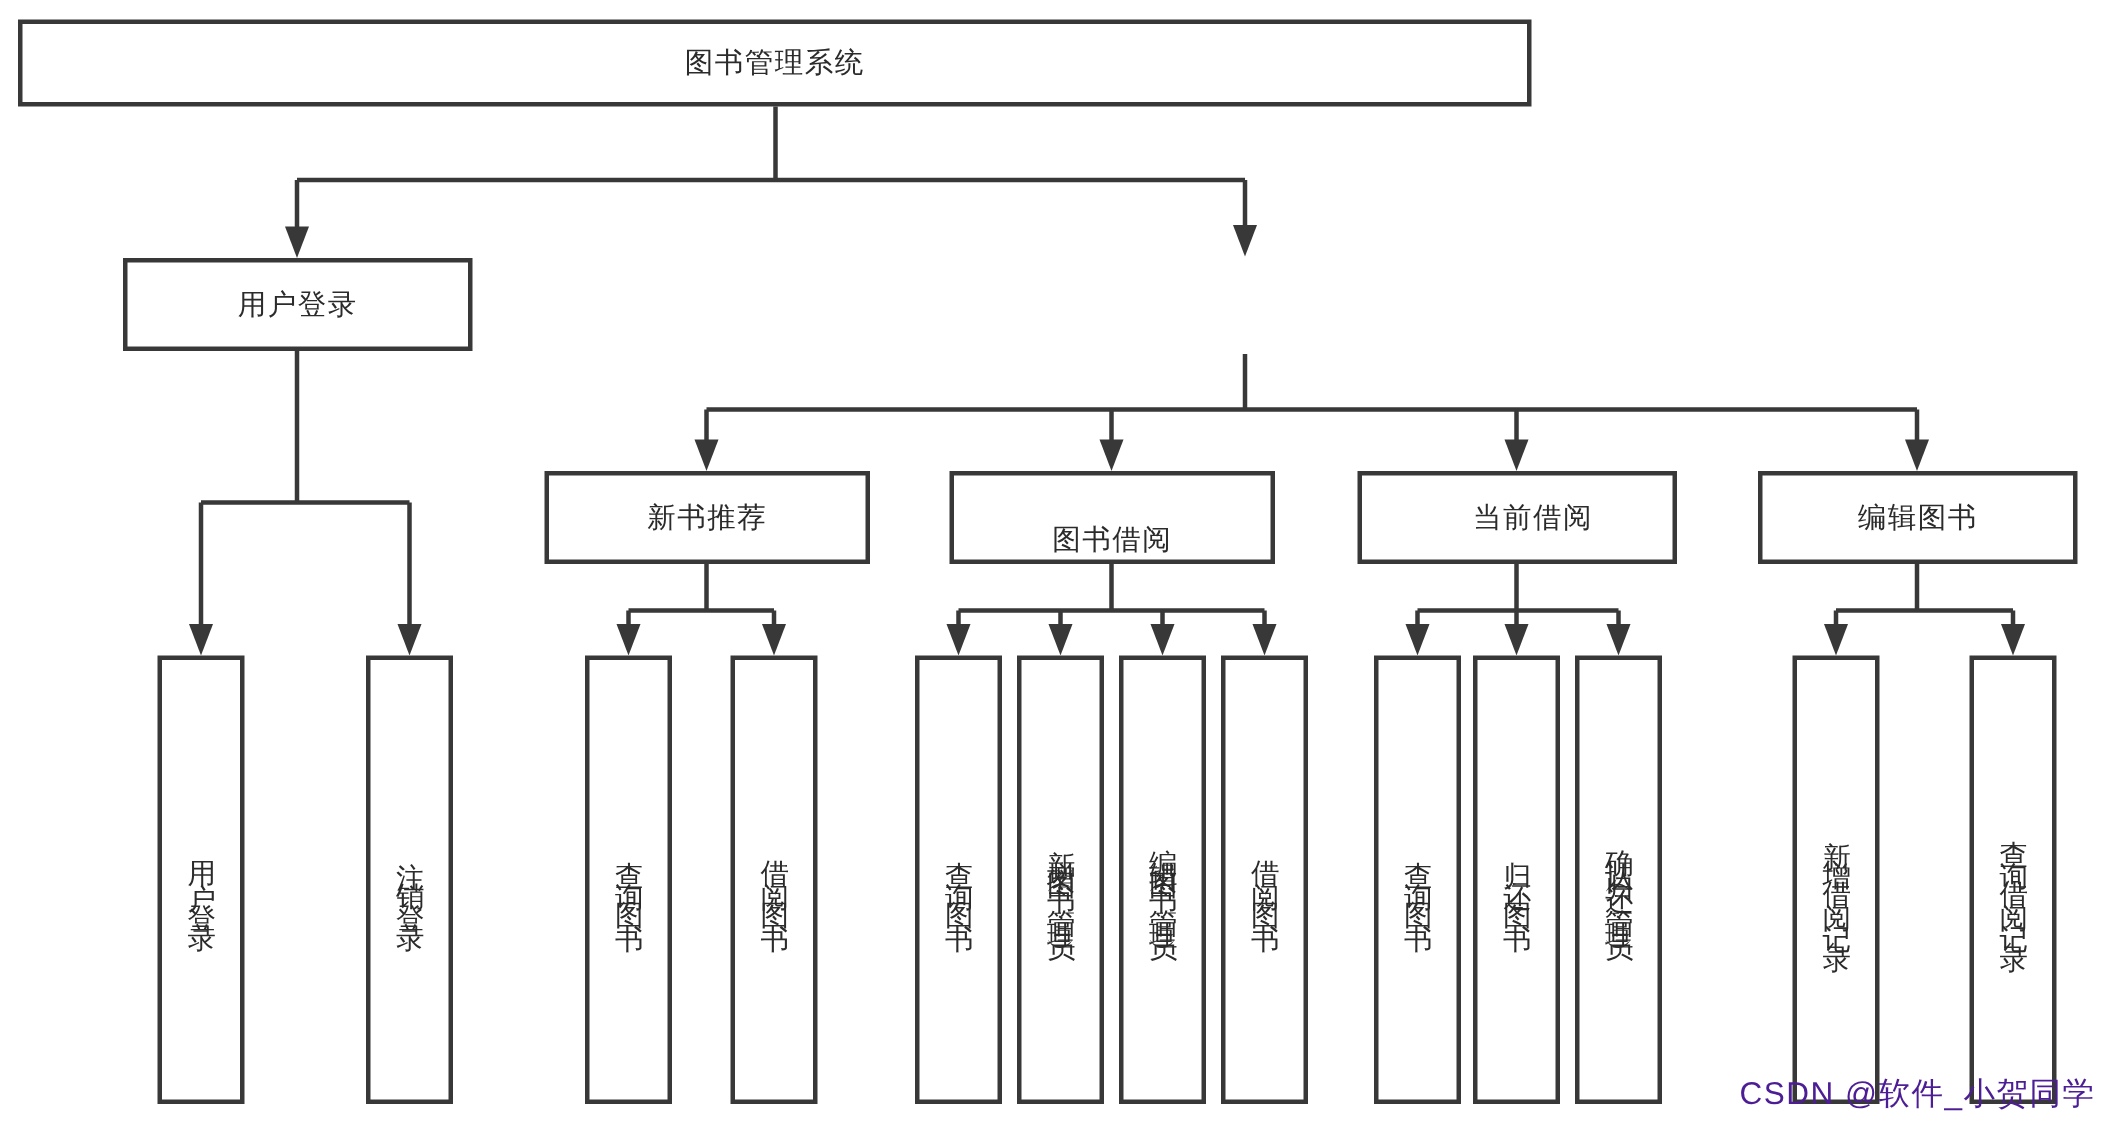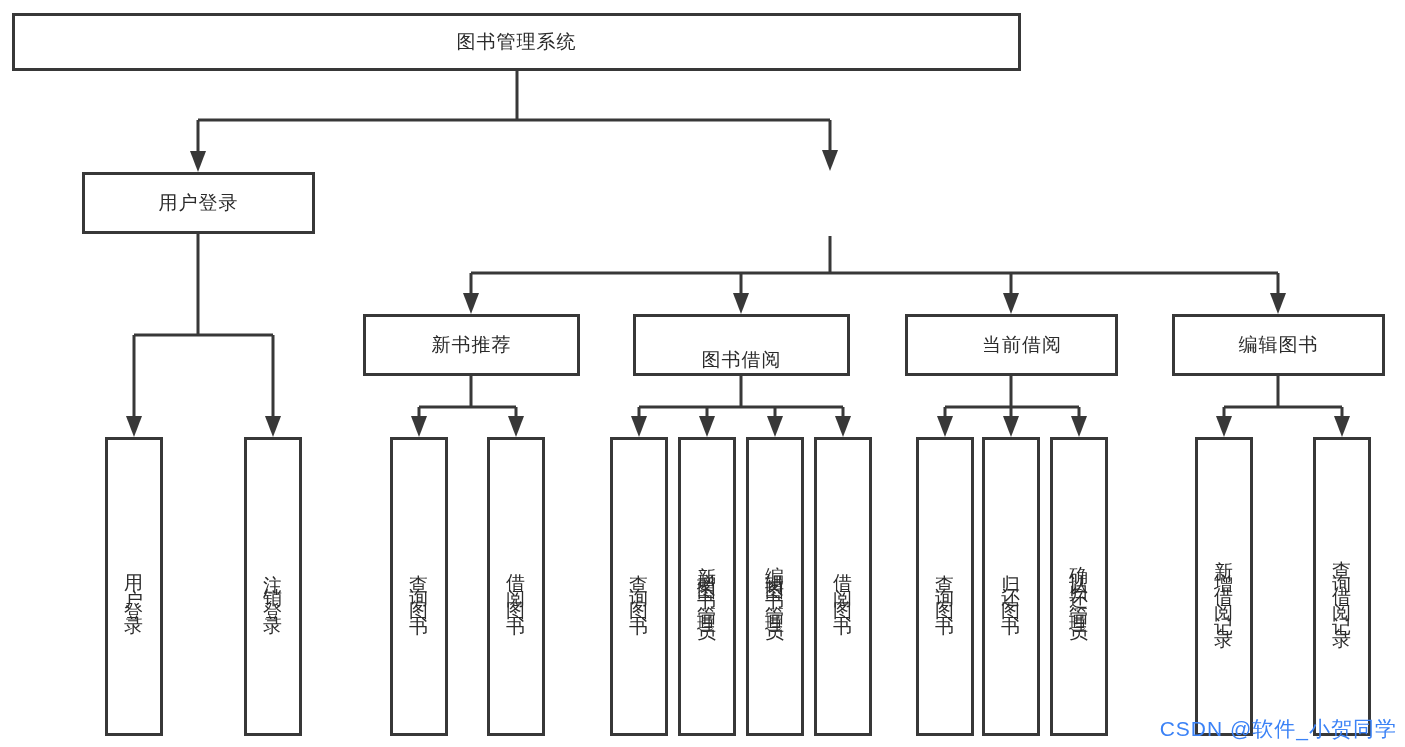--- a/index.html
+++ b/index.html
@@ -69,7 +69,7 @@
     right: 8px;
     bottom: 4px;
     font-size: 21px;
-    color: #3b82f6;
+    color: #4c1d95;
     letter-spacing: 1px;
     white-space: nowrap;
   }

